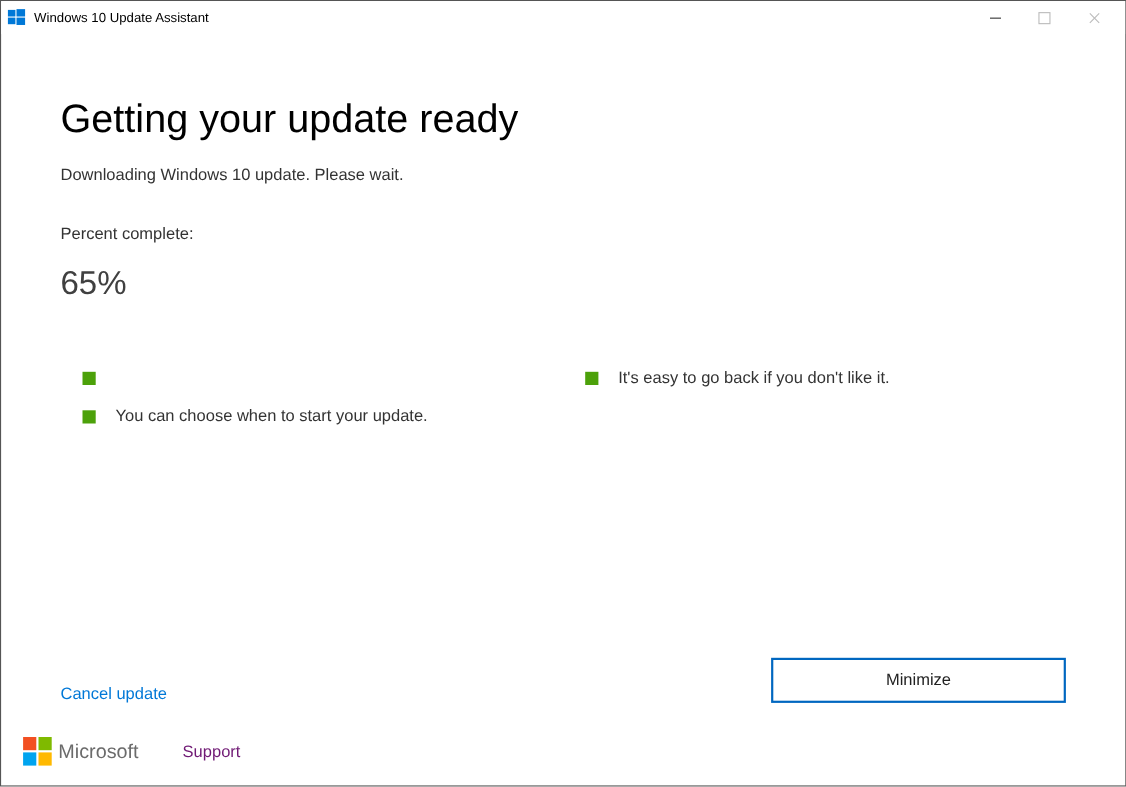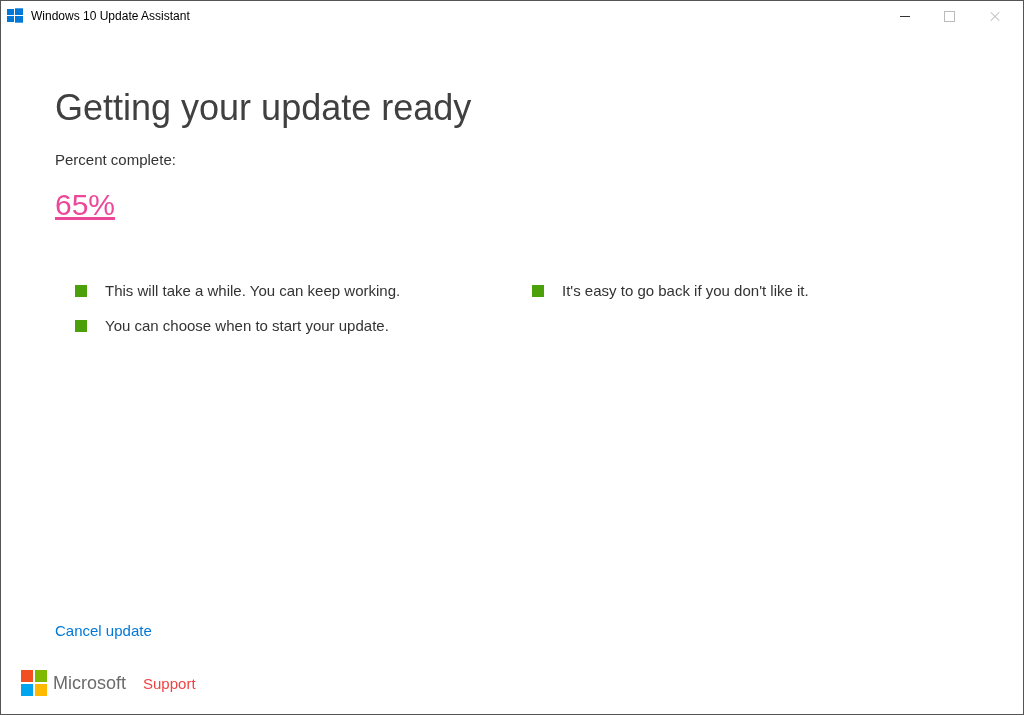--- a/index.html
+++ b/index.html
@@ -82,7 +82,7 @@
     .page-title {
       font-size: 36px;
       font-weight: 400;
-      color: #404040;
+      color: #000000;
       margin-bottom: 22px;
     }
     .subtitle {

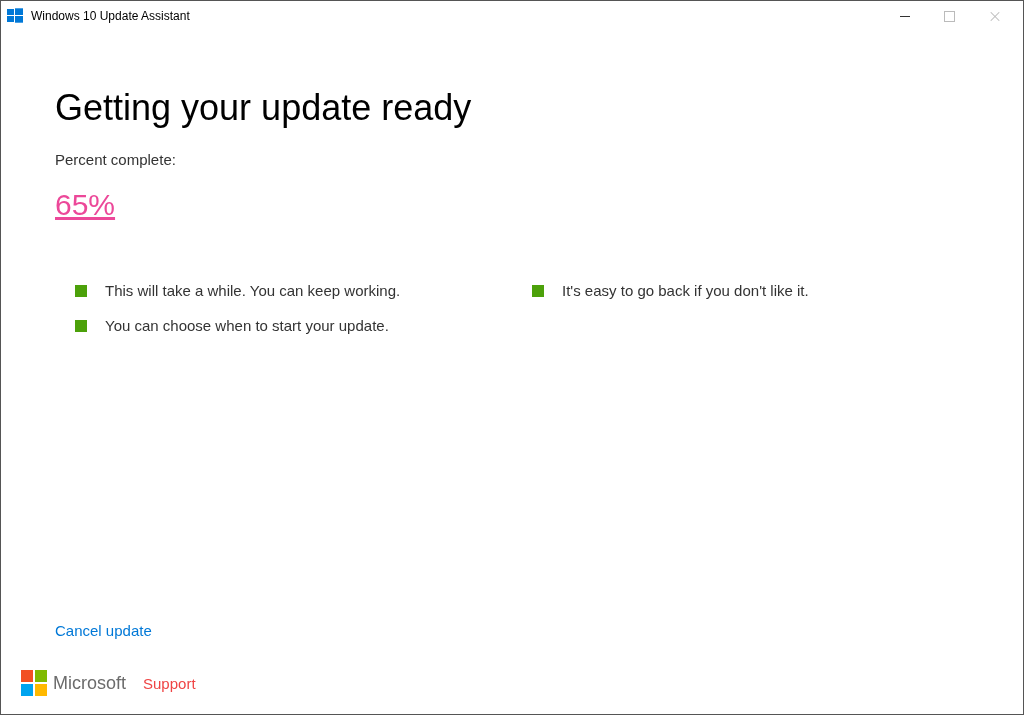--- a/index.html
+++ b/index.html
@@ -205,6 +205,7 @@
 
 <div class="content">
   <h1 class="page-title">Getting your update ready</h1>
+  <div class="subtitle">Downloading Windows 10 update. Please wait.</div>
   <div class="percent-label">Percent complete:</div>
   <div class="percent-value">65%</div>
 

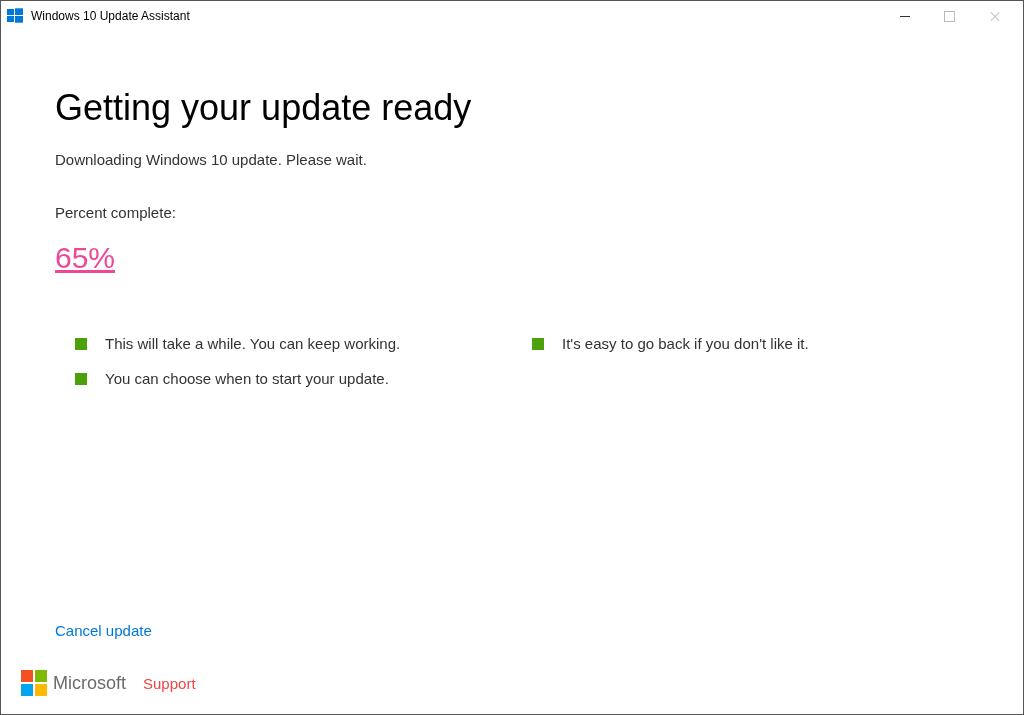--- a/index.html
+++ b/index.html
@@ -98,9 +98,8 @@
     .percent-value {
       font-size: 30px;
       font-weight: 400;
-      color: #ec4899;
+      color: #404040;
       margin-bottom: 60px;
-      text-decoration: underline;
     }
     .bullets {
       display: grid;

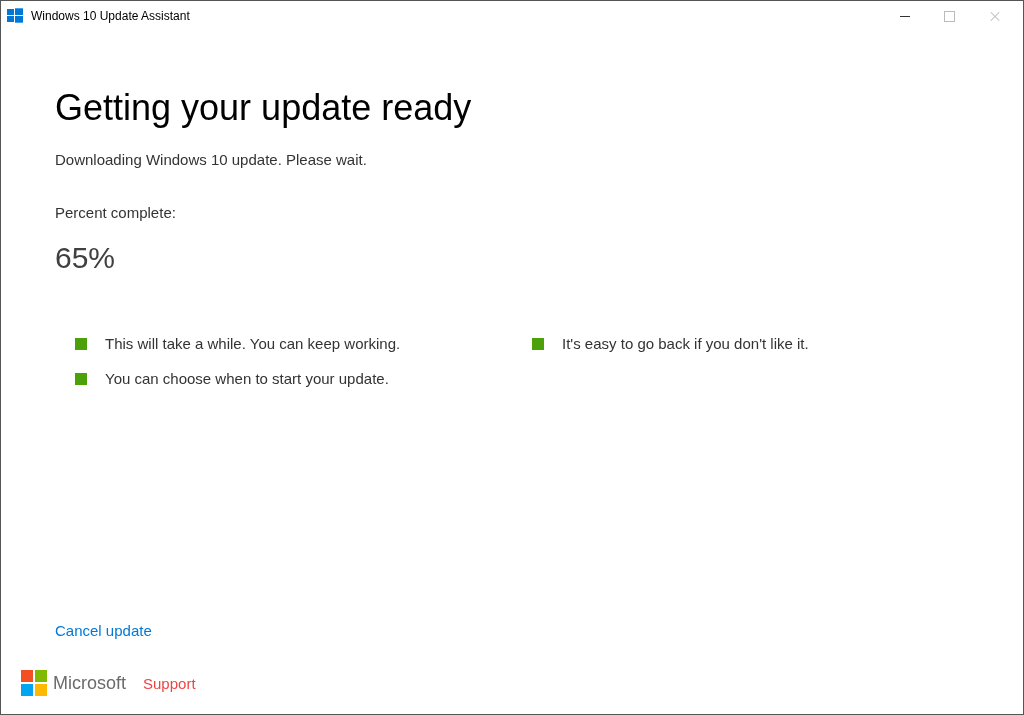--- a/index.html
+++ b/index.html
@@ -211,7 +211,6 @@
   <div class="bullets">
     <div class="bullet">
       <span class="bullet-icon"></span>
-      <span>This will take a while. You can keep working.</span>
     </div>
     <div class="bullet">
       <span class="bullet-icon"></span>

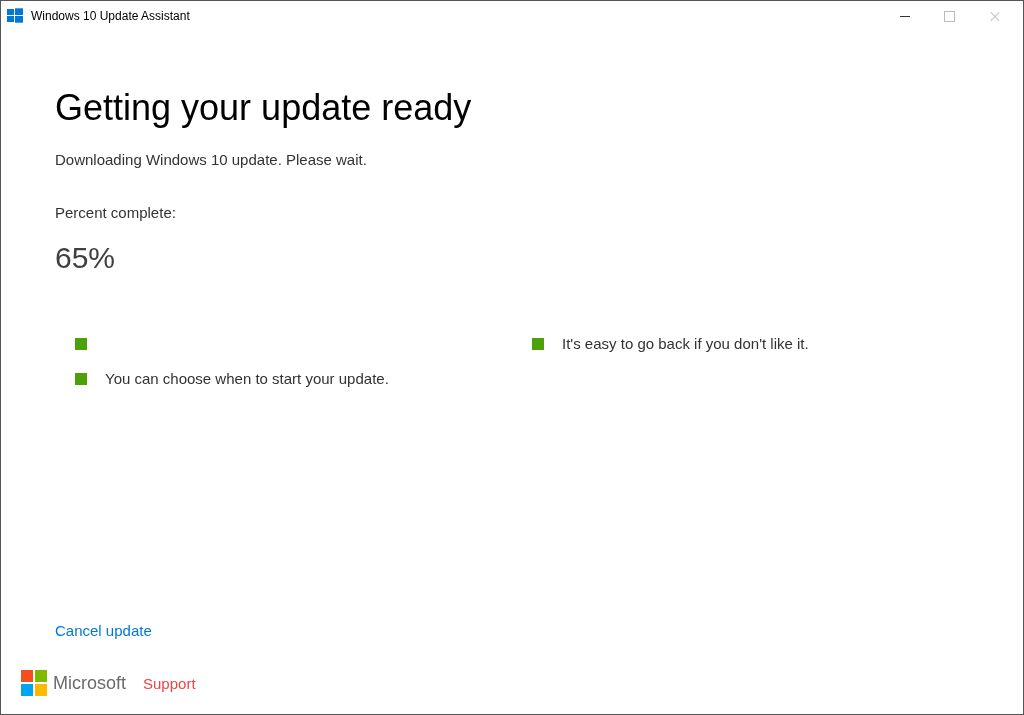--- a/index.html
+++ b/index.html
@@ -225,6 +225,7 @@
 
 <div class="action-row">
   <span class="cancel-link">Cancel update</span>
+  <button class="minimize-button">Minimize</button>
 </div>
 
 <div class="footer">

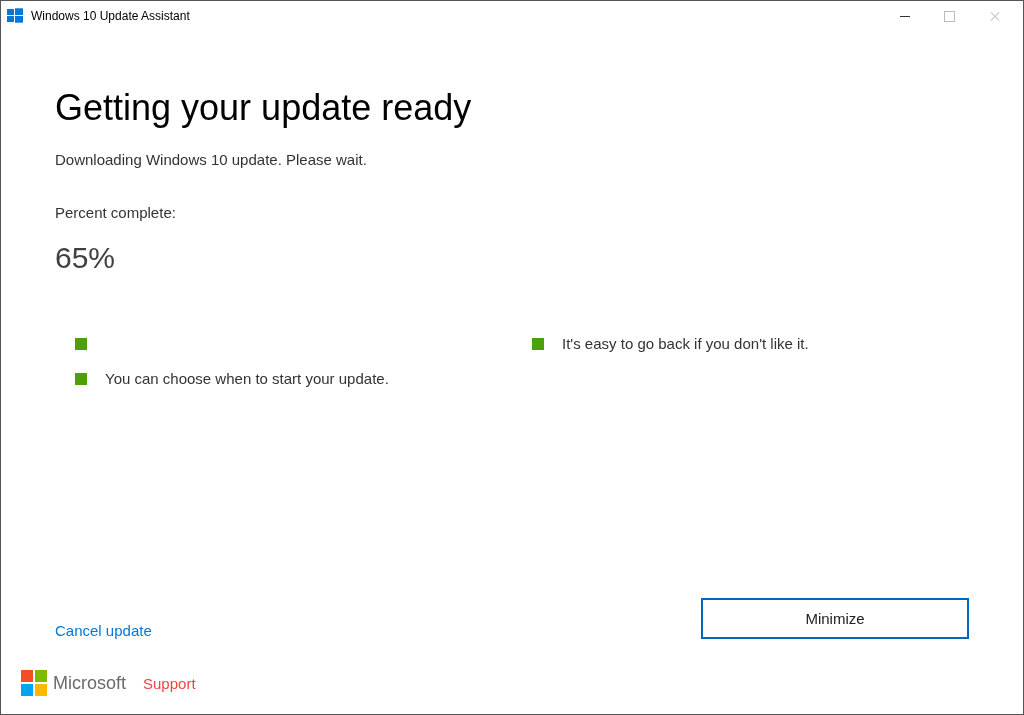--- a/index.html
+++ b/index.html
@@ -155,7 +155,7 @@
       right: 20px;
       display: flex;
       align-items: center;
-      gap: 17px;
+      gap: 40px;
       text-align: center;
     }
     .ms-logo {

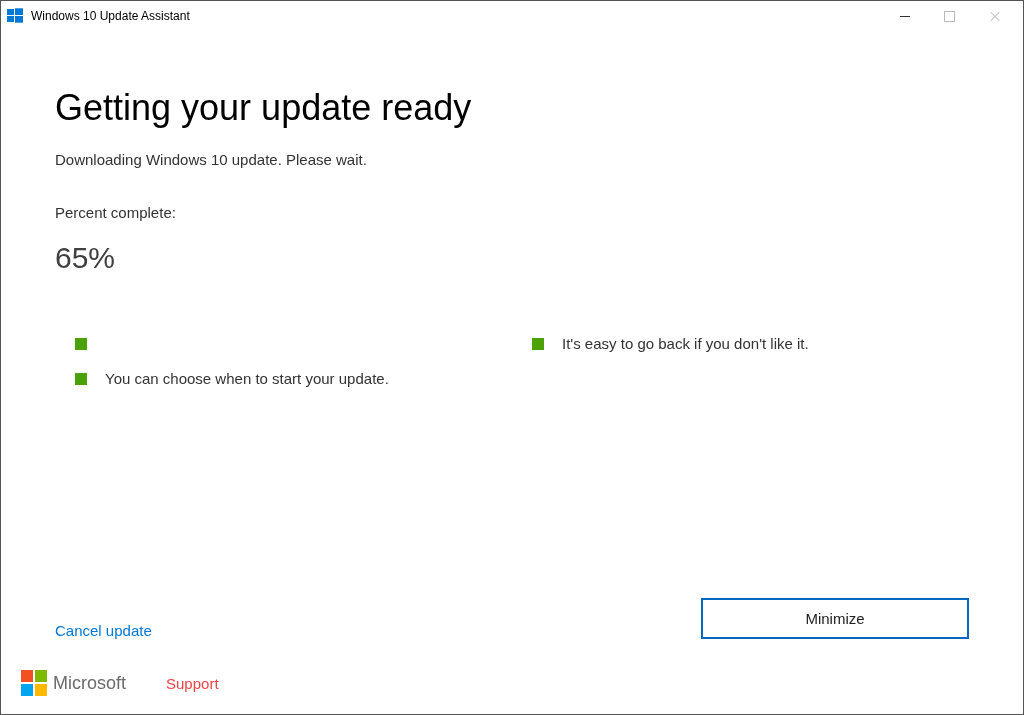--- a/index.html
+++ b/index.html
@@ -177,7 +177,7 @@
     .sq.b { background: #00a4ef; }
     .sq.y { background: #ffb900; }
     .support-link {
-      color: #ef4444;
+      color: #701a75;
       font-size: 15px;
       cursor: pointer;
     }

